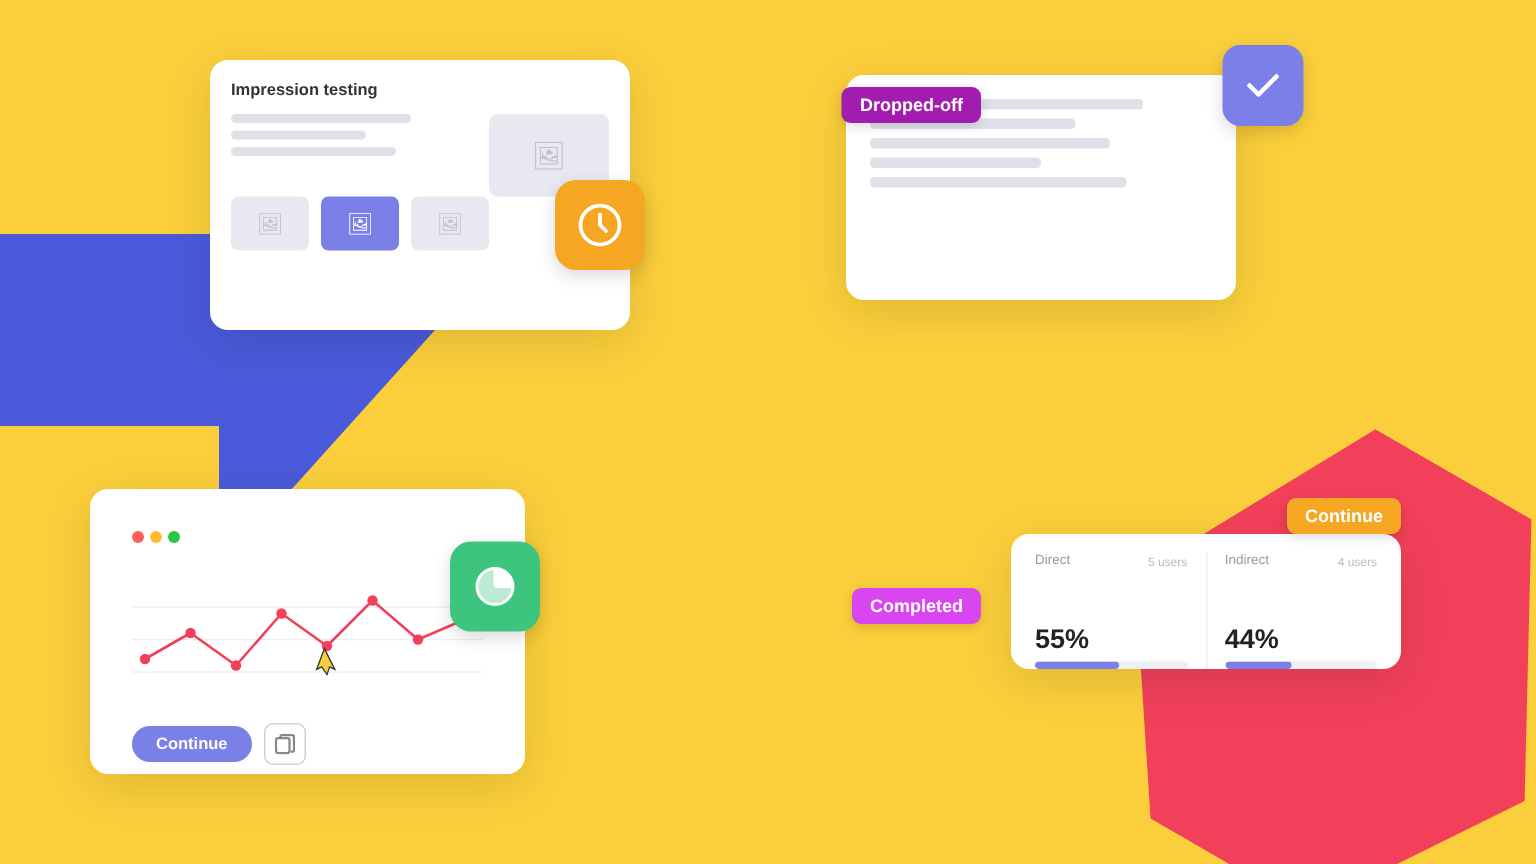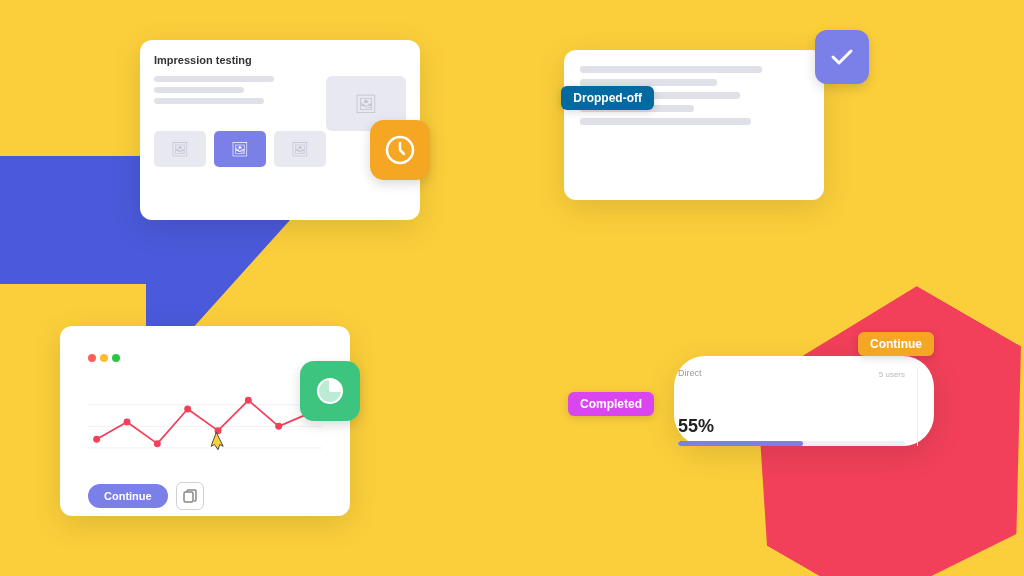--- a/index.html
+++ b/index.html
@@ -321,10 +321,9 @@
     }
 
     .badge-dropped-off {
-      background: #0369a1;
+      background: #a21caf;
       top: 58px;
       right: 370px;
-      margin-top: 28px;
     }
 
     .badge-skipped {

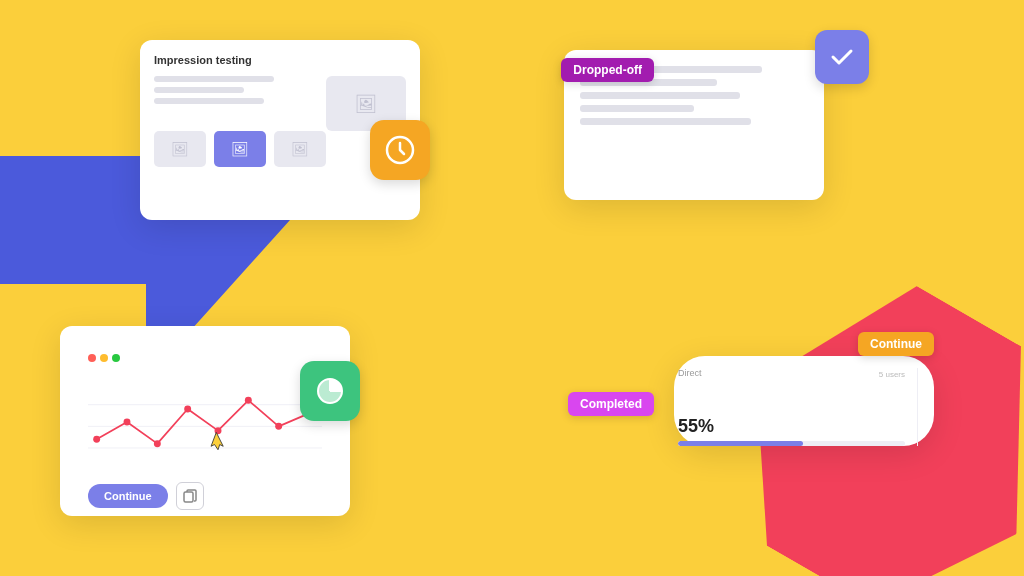--- a/index.html
+++ b/index.html
@@ -252,8 +252,7 @@
       bottom: 130px;
       right: 90px;
       z-index: 2;
-      padding: 12px 4px;
-      border-radius: 31px;
+      padding: 12px 16px;
     }
 
     .stats-row {

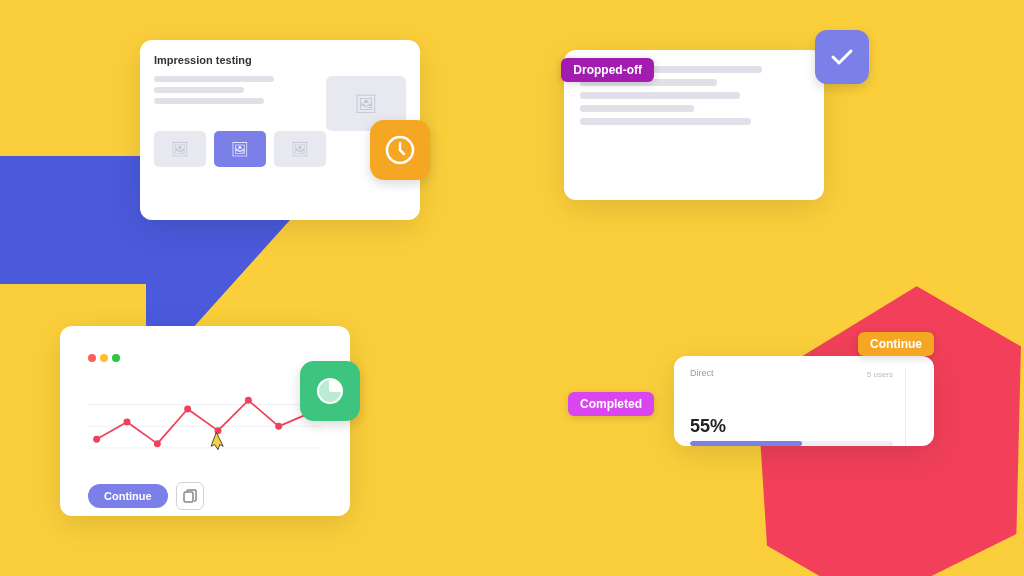--- a/index.html
+++ b/index.html
@@ -476,6 +476,16 @@
       </div>
     </div>
     <div class="stat-divider"></div>
+    <div class="stat-col">
+      <div style="display:flex;justify-content:space-between;align-items:center">
+        <span class="stat-label">Indirect</span>
+        <span class="stat-users">4 users</span>
+      </div>
+      <div class="stat-percent">44%</div>
+      <div class="stat-bar-bg">
+        <div class="stat-bar-fill" style="width:44%"></div>
+      </div>
+    </div>
   </div>
 </div>
 

